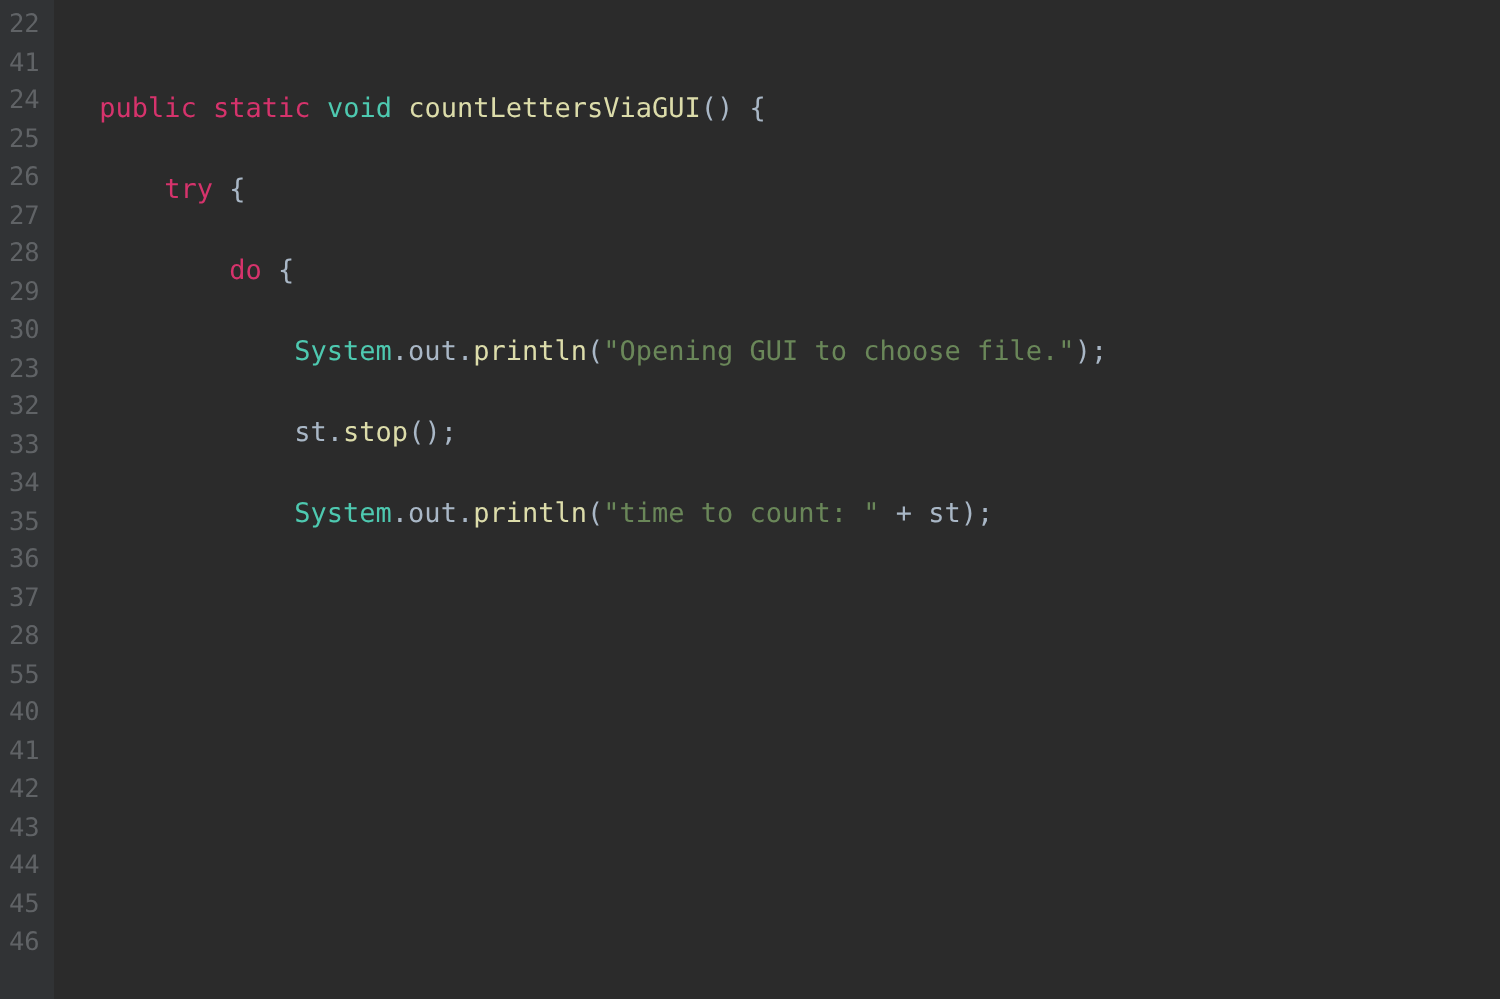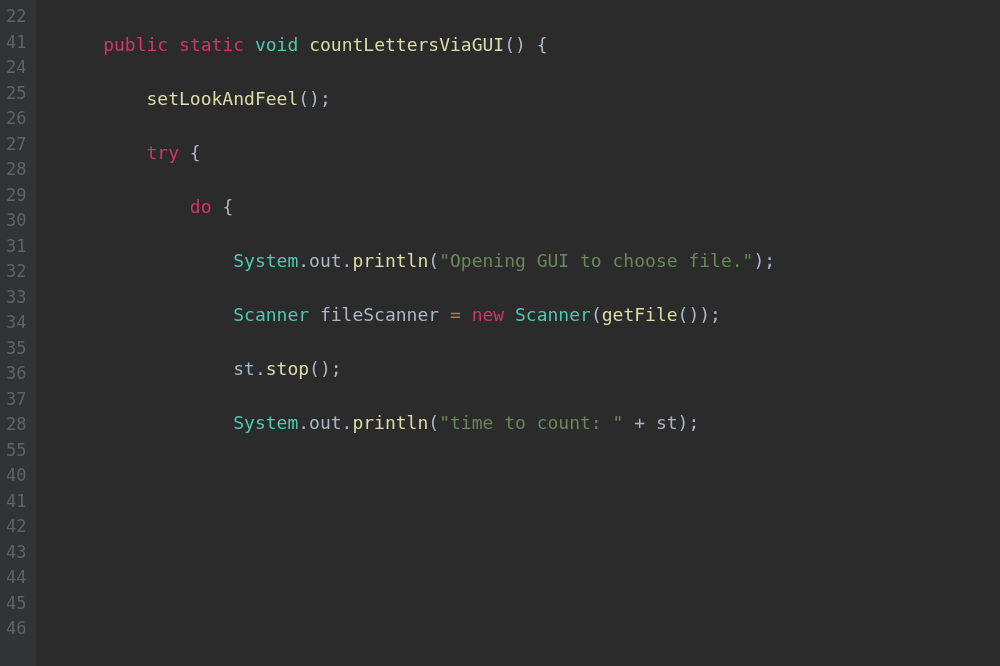--- a/index.html
+++ b/index.html
@@ -17,7 +17,6 @@
     width: 1000px;
     height: 666px;
     background: #2b2b2b;
-    gap: 37px;
   }
   .gutter {
     background: #313335;

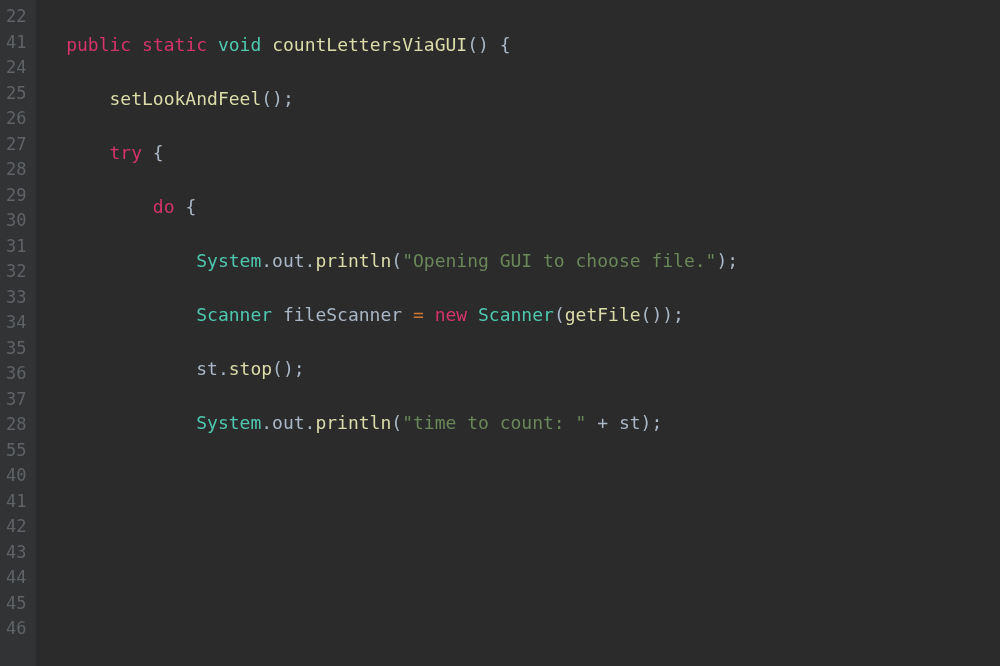--- a/index.html
+++ b/index.html
@@ -33,6 +33,7 @@
   .code {
     padding: 4px 0 4px 8px;
     white-space: pre;
+    margin-top: 28px;
   }
   .code .line {
     display: block;

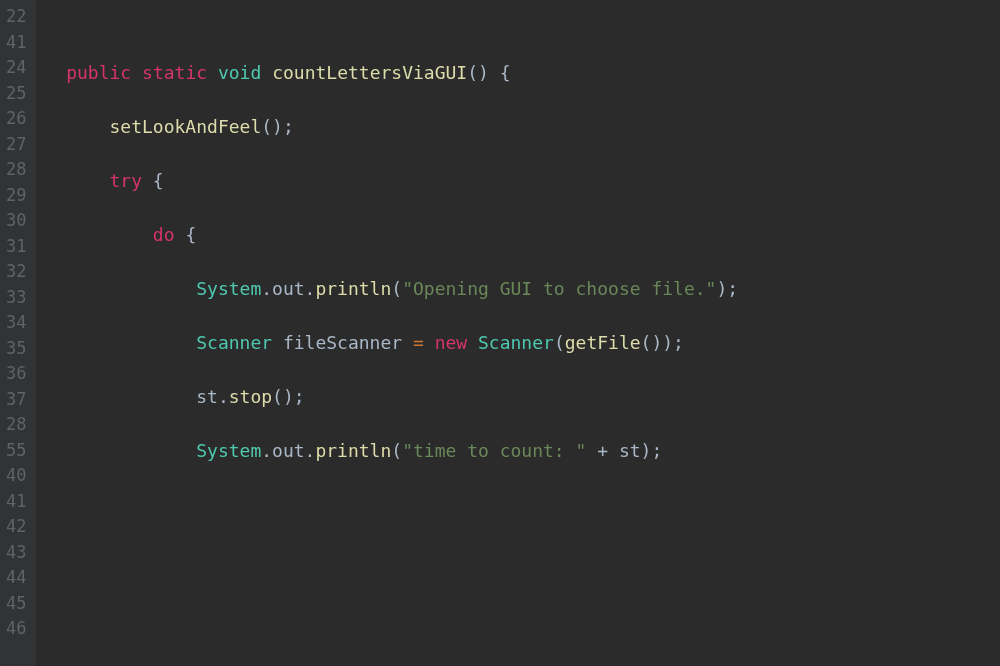--- a/index.html
+++ b/index.html
@@ -83,7 +83,6 @@
 
   <div class="code">
 <span class="line">  <span class="kw-red">public</span> <span class="kw-red">static</span> <span class="type">void</span> <span class="func">countLettersViaGUI</span><span class="punct">() {</span></span>
-<span class="line">      <span class="func">setLookAndFeel</span><span class="punct">();</span></span>
 <span class="line">      <span class="kw-red">try</span><span class="punct"> {</span></span>
 <span class="line">          <span class="kw-red">do</span><span class="punct"> {</span></span>
 <span class="line">              <span class="type">System</span><span class="punct">.</span><span class="ident">out</span><span class="punct">.</span><span class="func">println</span><span class="punct">(</span><span class="str">"Opening GUI to choose file."</span><span class="punct">);</span></span>

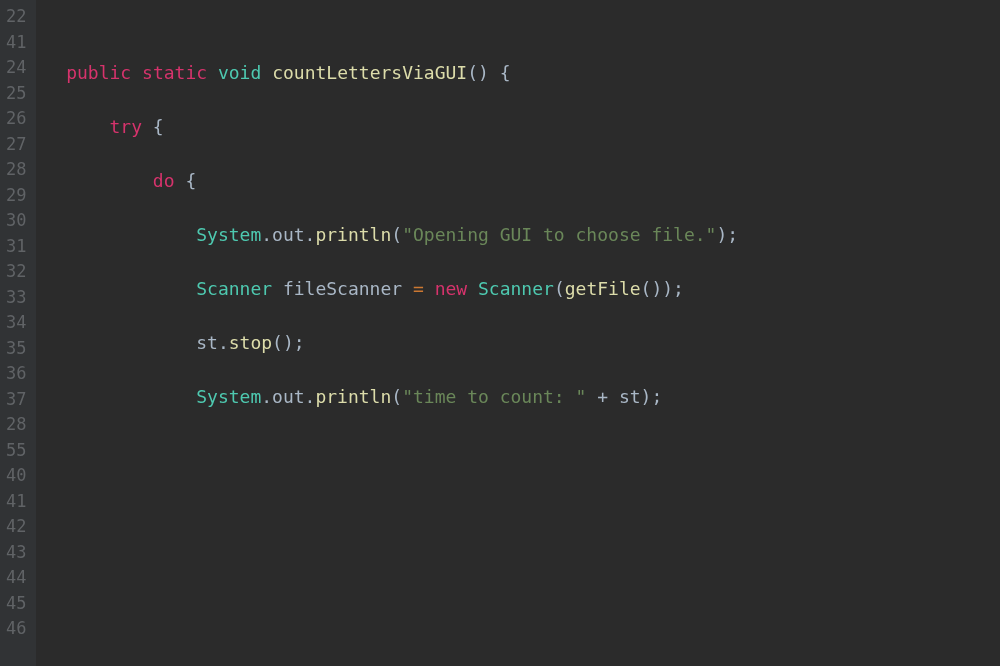--- a/index.html
+++ b/index.html
@@ -63,7 +63,7 @@
     <span class="ln">28</span>
     <span class="ln">29</span>
     <span class="ln">30</span>
-    <span class="ln">31</span>
+    <span class="ln">23</span>
     <span class="ln">32</span>
     <span class="ln">33</span>
     <span class="ln">34</span>

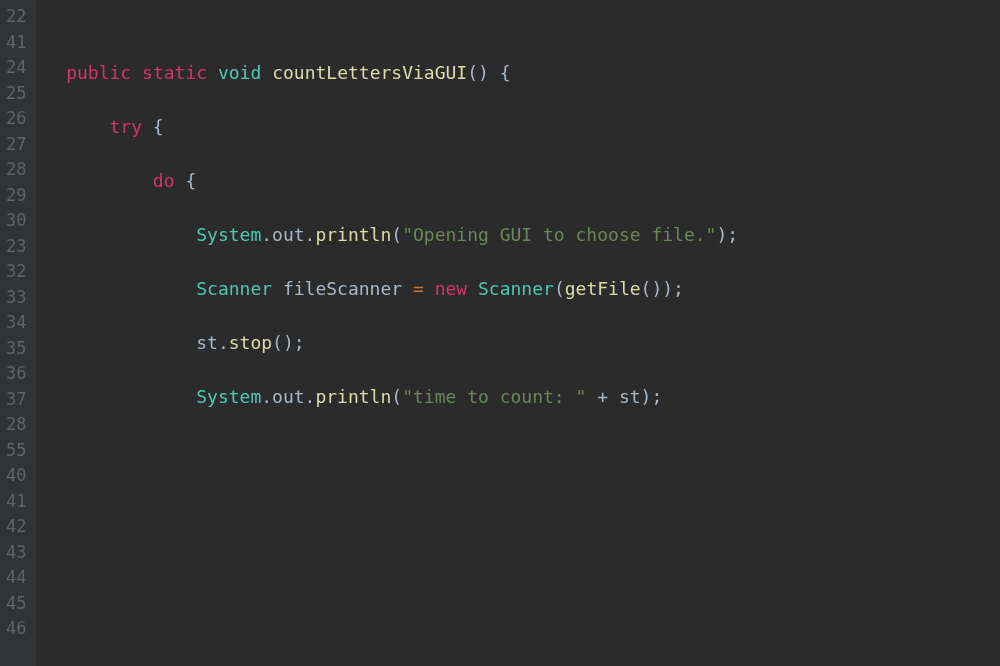--- a/index.html
+++ b/index.html
@@ -86,7 +86,6 @@
 <span class="line">      <span class="kw-red">try</span><span class="punct"> {</span></span>
 <span class="line">          <span class="kw-red">do</span><span class="punct"> {</span></span>
 <span class="line">              <span class="type">System</span><span class="punct">.</span><span class="ident">out</span><span class="punct">.</span><span class="func">println</span><span class="punct">(</span><span class="str">"Opening GUI to choose file."</span><span class="punct">);</span></span>
-<span class="line">              <span class="type">Scanner</span> <span class="ident">fileScanner</span> <span class="eq">=</span> <span class="kw-red">new</span> <span class="type">Scanner</span><span class="punct">(</span><span class="func">getFile</span><span class="punct">()</span><span class="punct">);</span></span>
 <span class="line">              <span class="ident">st</span><span class="punct">.</span><span class="func">stop</span><span class="punct">();</span></span>
 <span class="line">              <span class="type">System</span><span class="punct">.</span><span class="ident">out</span><span class="punct">.</span><span class="func">println</span><span class="punct">(</span><span class="str">"time to count: "</span><span class="op"> + </span><span class="ident">st</span><span class="punct">);</span></span>
 

